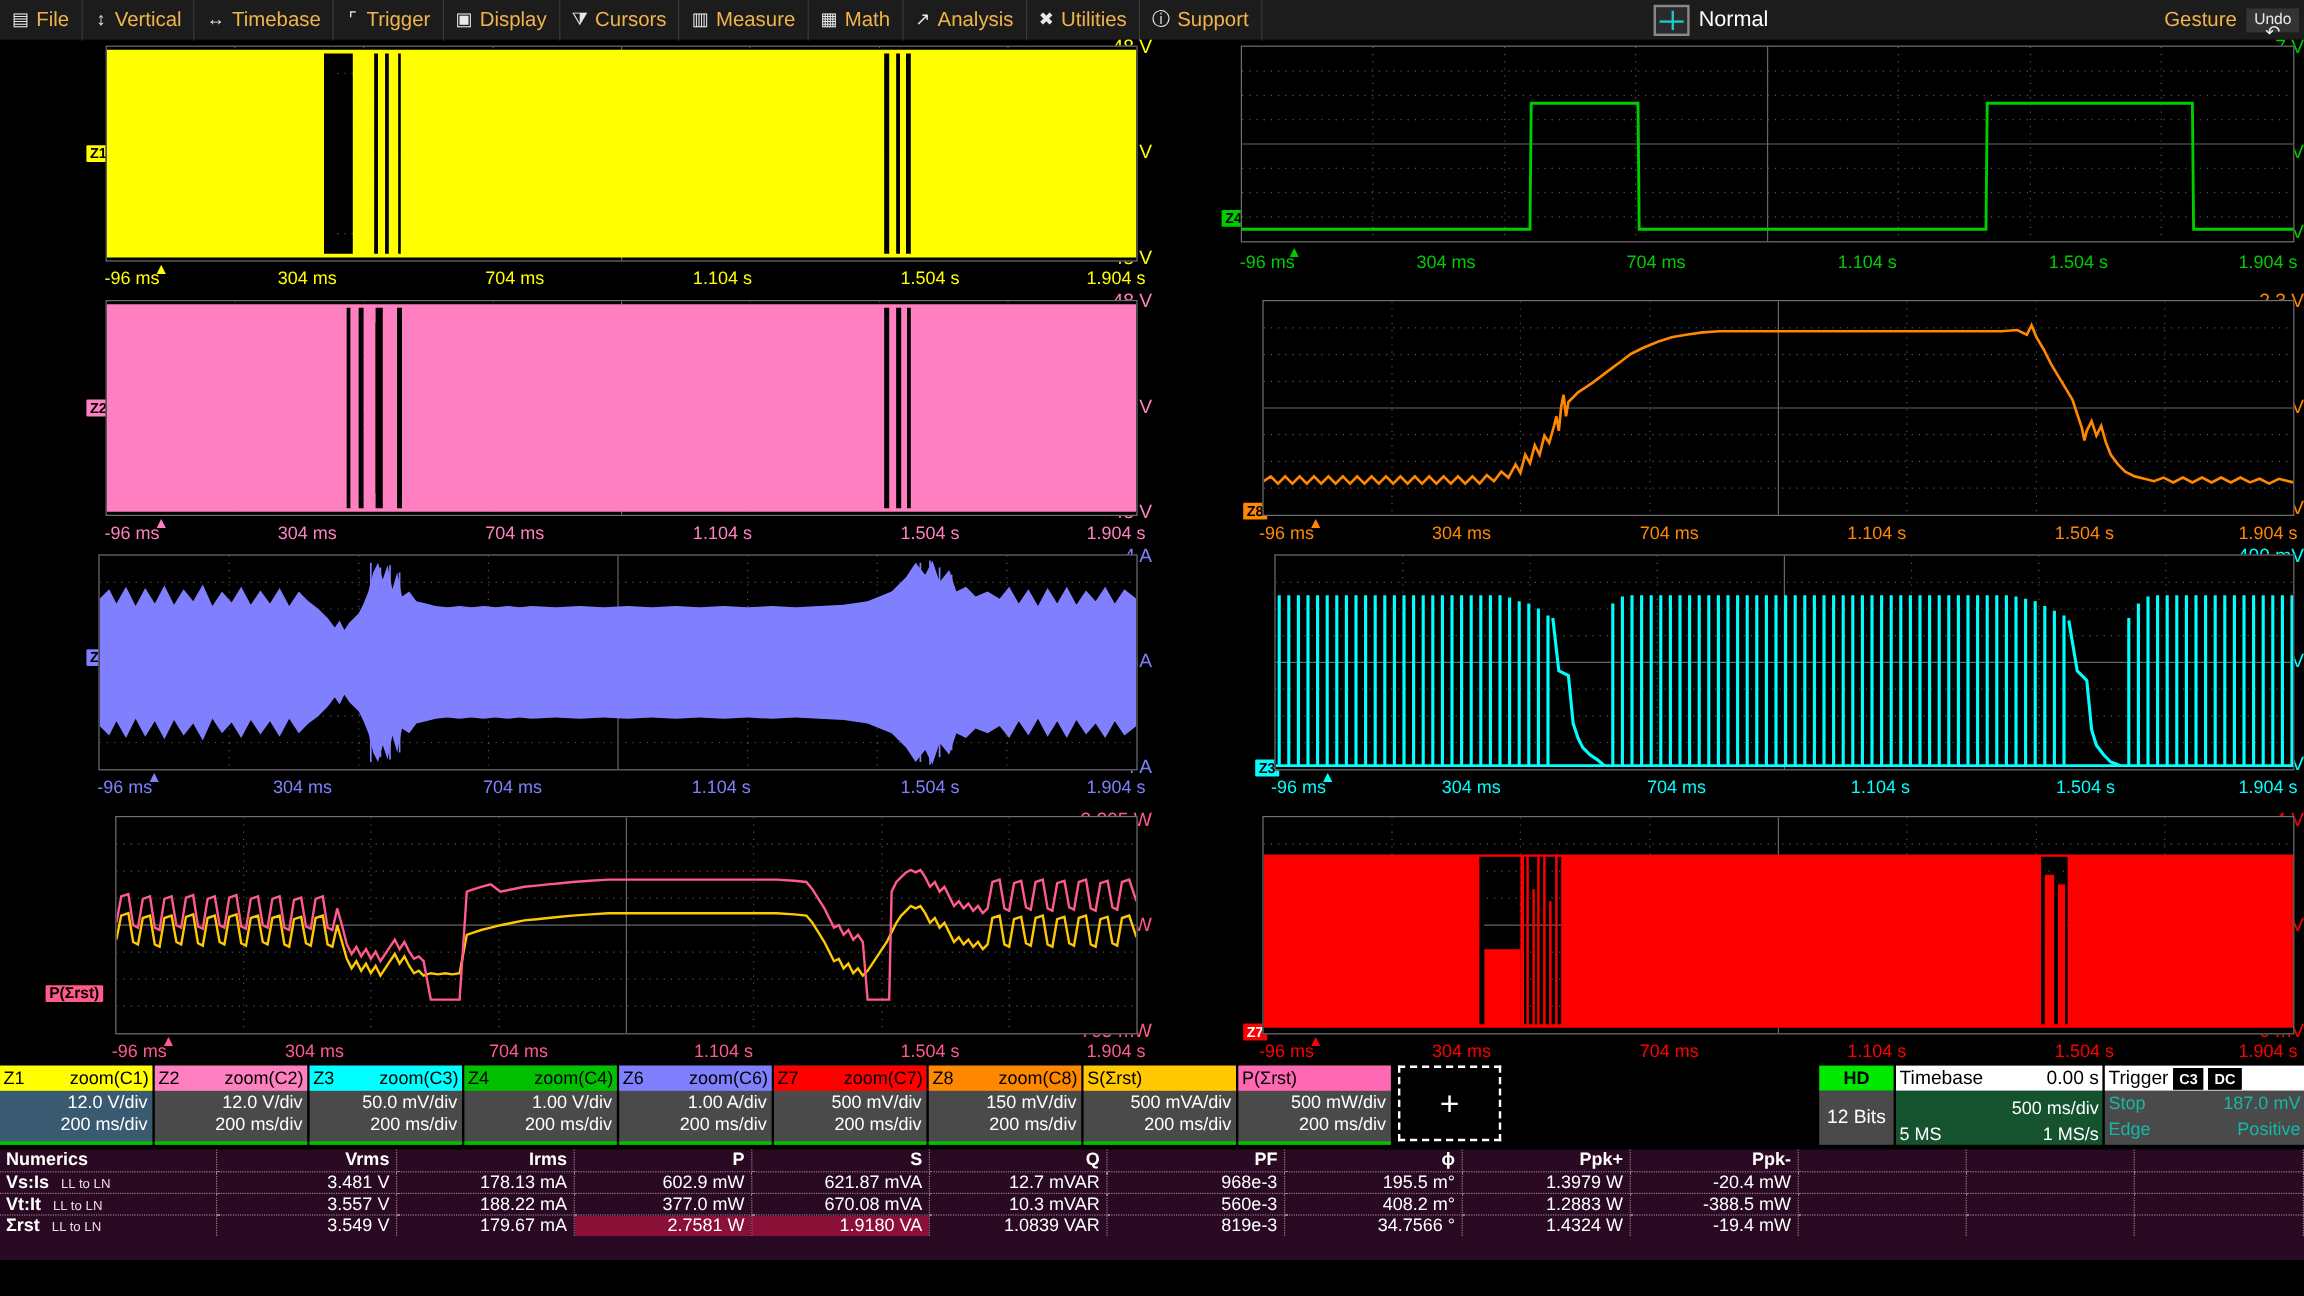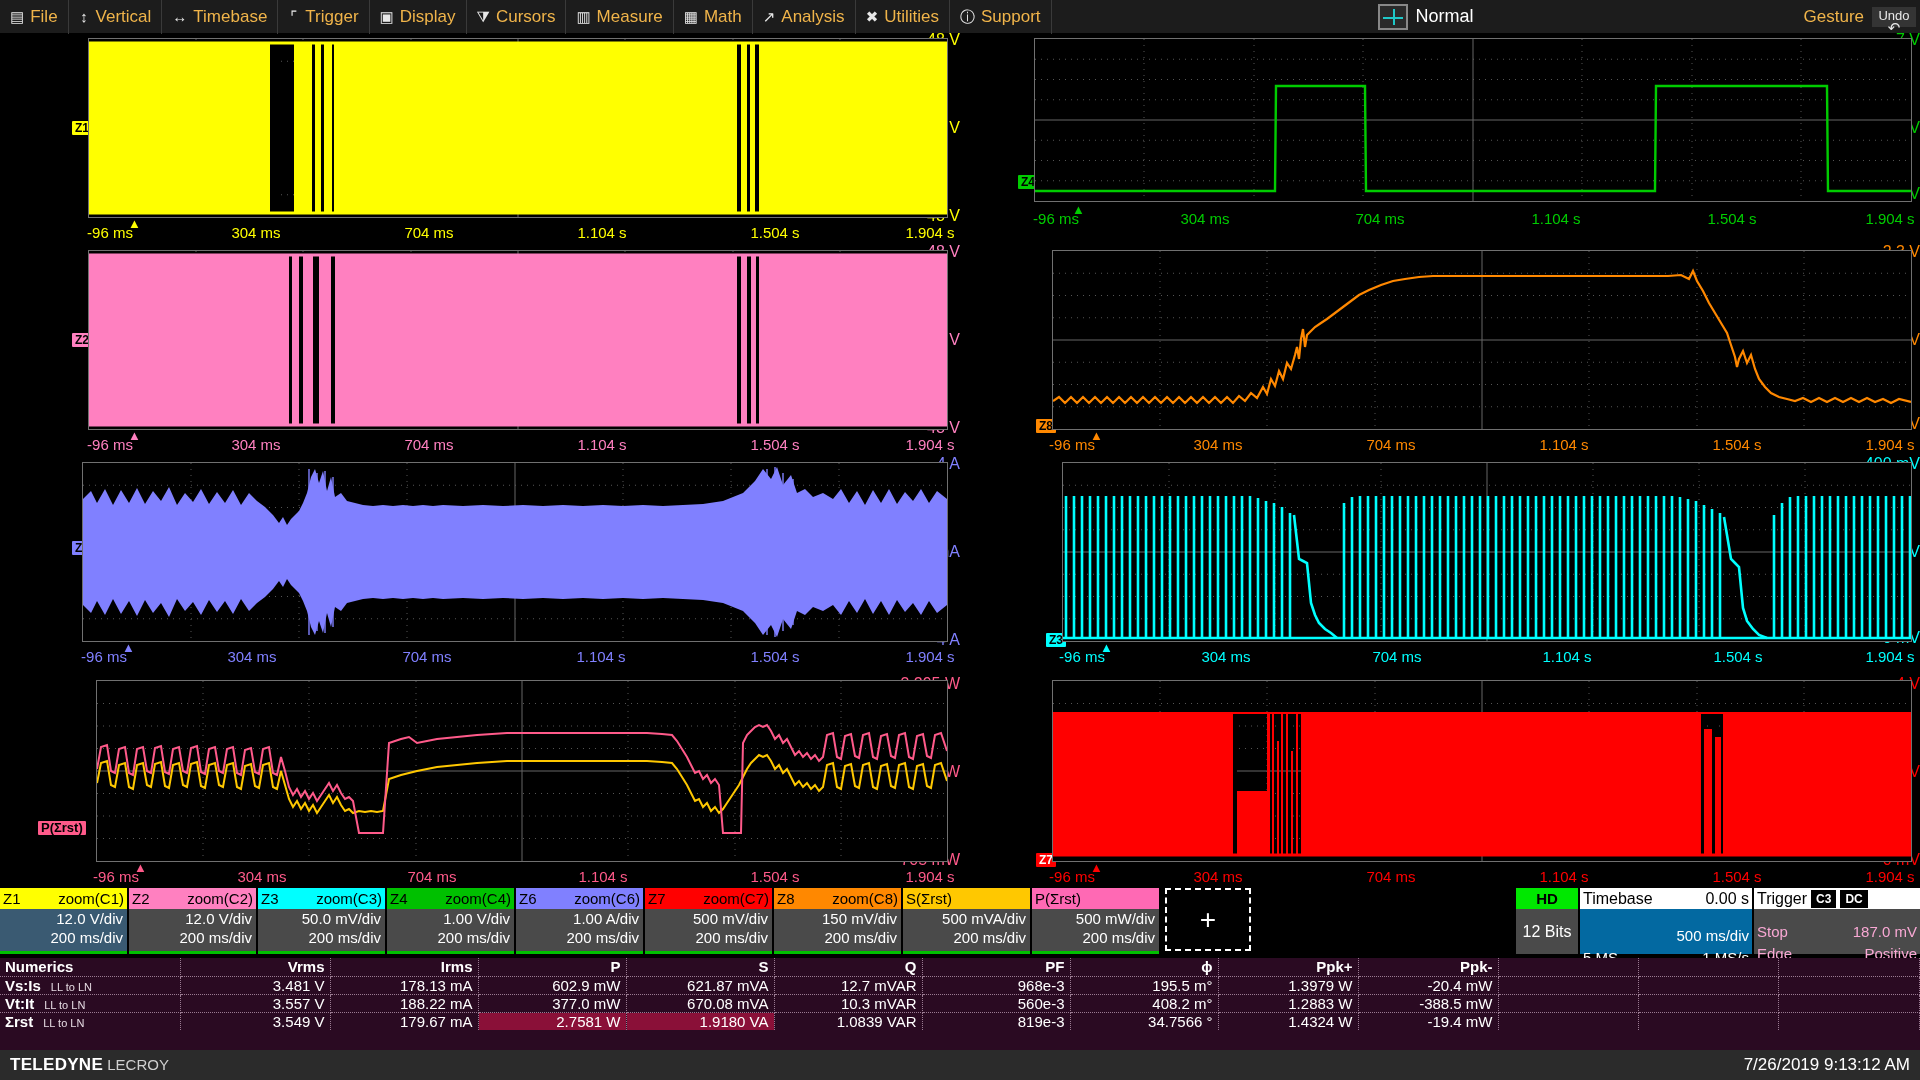--- a/index.html
+++ b/index.html
@@ -102,7 +102,7 @@
   .hd-body { background: #4a4a4a; color: #fff; text-align: center; font-size: 16px; height: 45px; line-height: 45px; }
   .tbbox { width: 172px; margin-right: 2px; }
   .tb-head { background: #fff; color: #000; font-size: 16px; height: 21px; display: flex; justify-content: space-between; padding: 0 3px; align-items: center; }
-  .tb-body { background: #0369a1; color: #fff; font-size: 15px; height: 45px; padding: 16px 3px; }
+  .tb-body { background: #14532d; color: #fff; font-size: 15px; height: 45px; padding: 4px 3px; }
   .tb-row { display: flex; justify-content: space-between; line-height: 22px; }
   .tb-row-r { text-align: right; line-height: 22px; }
   .trigbox { width: 166px; }

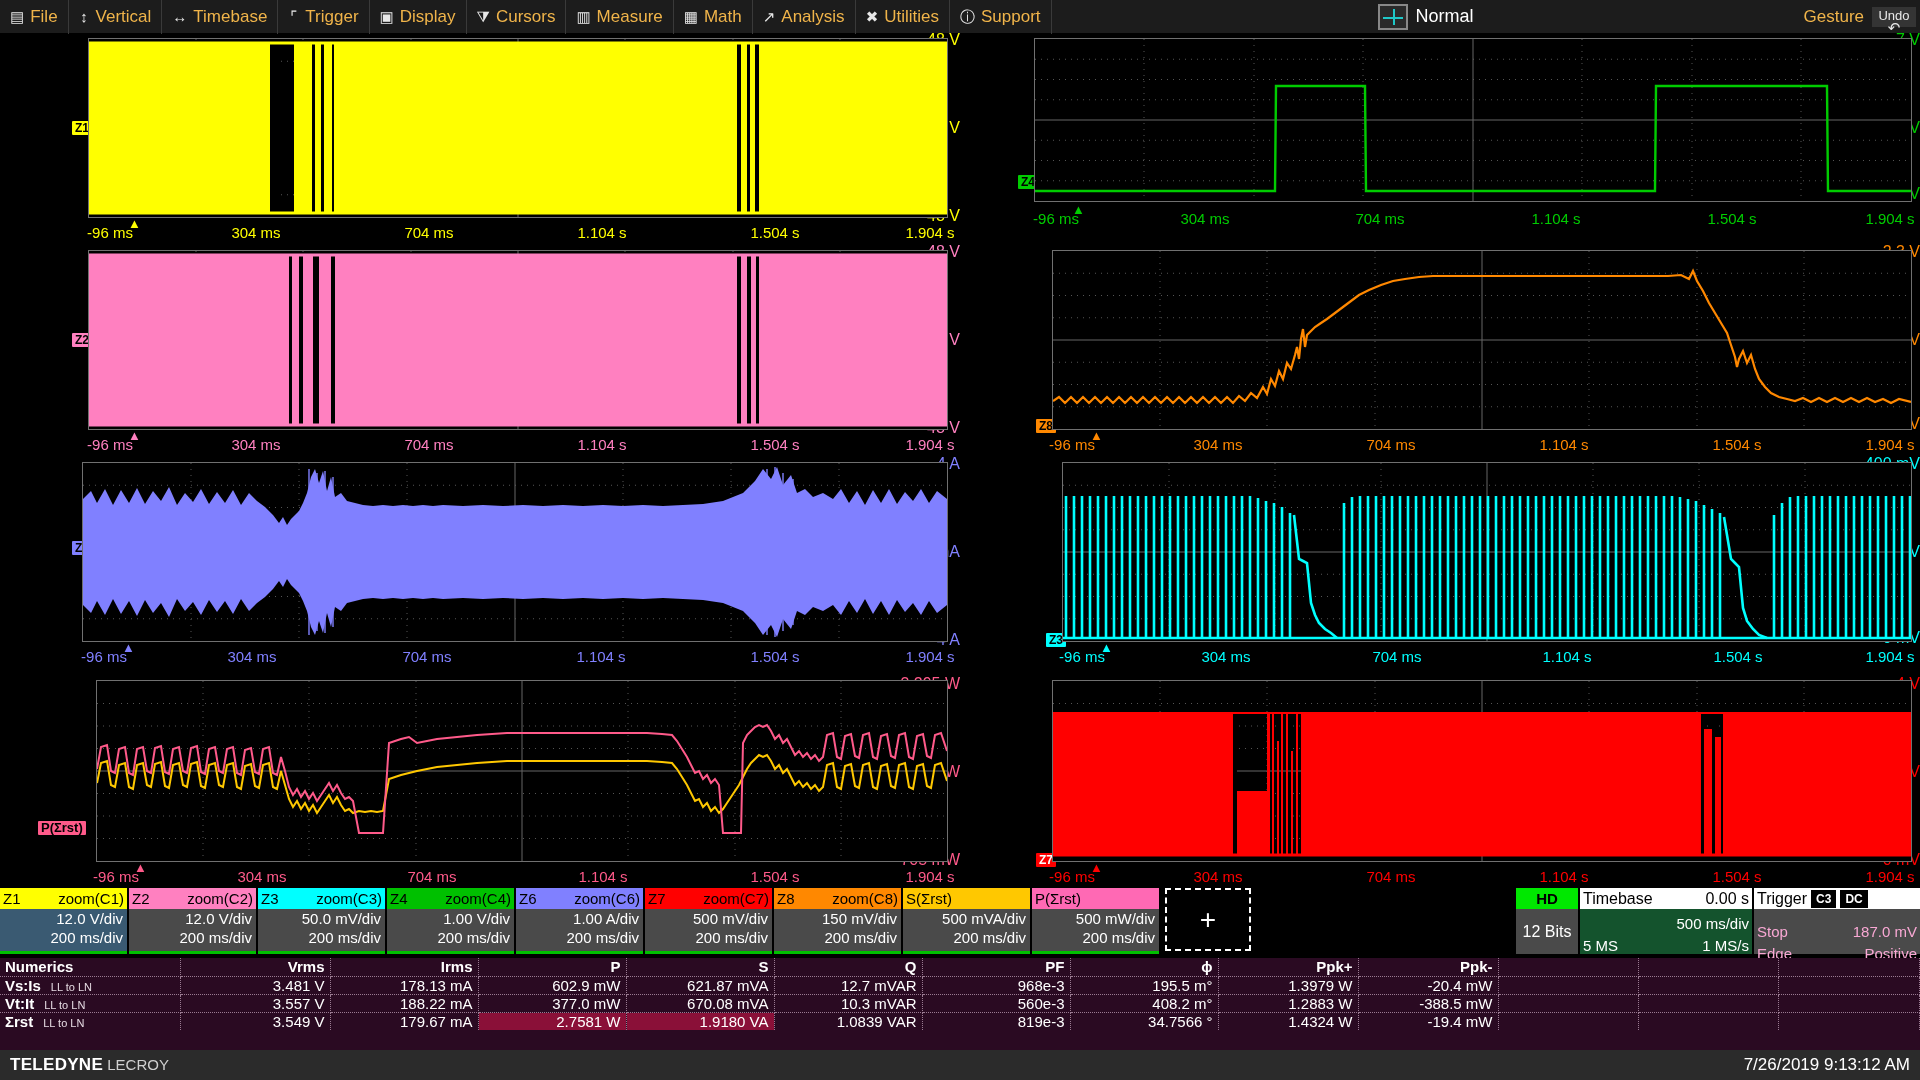--- a/index.html
+++ b/index.html
@@ -108,7 +108,7 @@
   .trigbox { width: 166px; }
   .tg-head { background: #fff; color: #000; font-size: 16px; height: 21px; display: flex; align-items: center; padding: 0 3px; }
   .tg-chip { background: #000; color: #fff; font-size: 12px; padding: 1px 4px; margin-left: 4px; border: 1px solid #000; font-weight: bold; }
-  .tg-body { background: #4a4a4a; color: #f9a8d4; font-size: 15px; height: 45px; padding: 12px 3px; }
+  .tg-body { background: #4a4a4a; color: #14b8a6; font-size: 15px; height: 45px; padding: 0 3px; }
 
   
   .numerics {

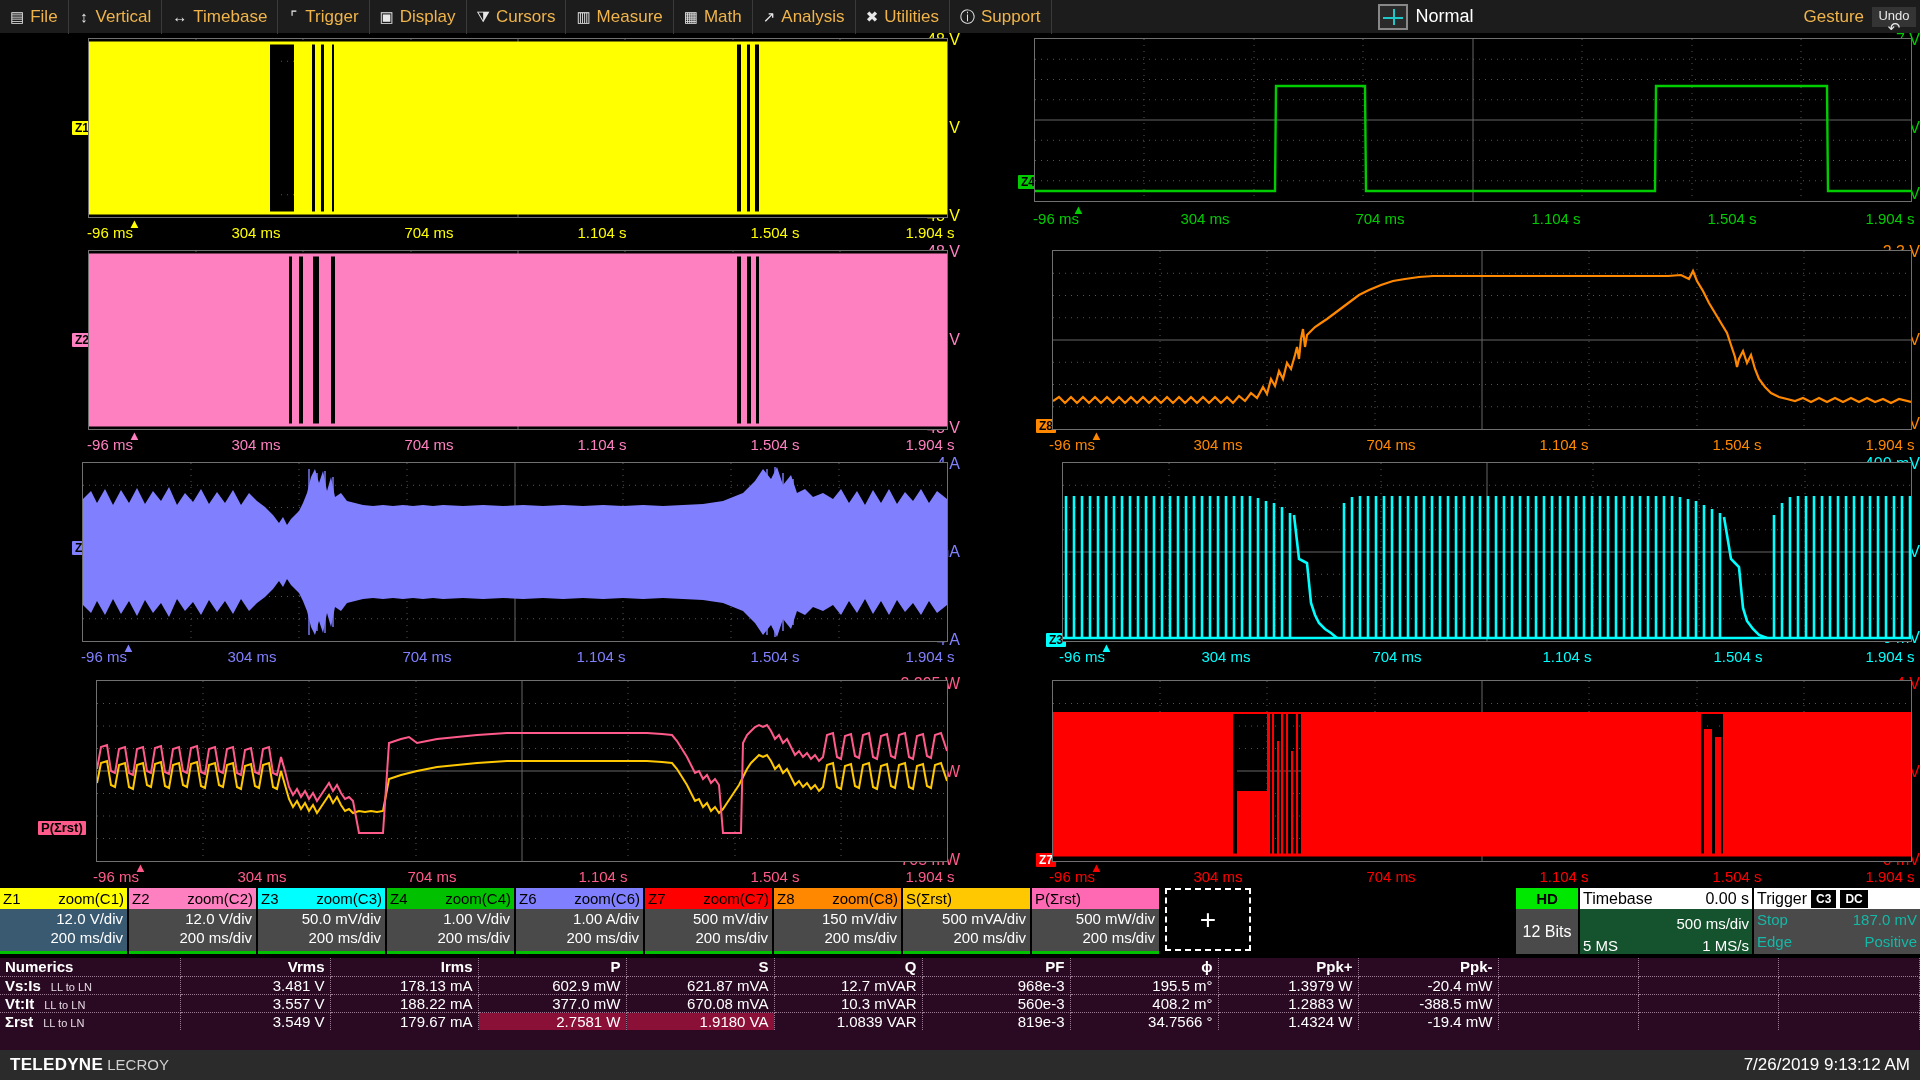--- a/index.html
+++ b/index.html
@@ -937,12 +937,6 @@
     </table>
   </div>
 
-  <div class="footer">
-    <div class="brand">
-      <b>TELEDYNE</b><span> LECROY</span>
-    </div>
-    <div class="stamp">7/26/2019 9:13:12 AM</div>
-  </div>
 
 </div>
 

